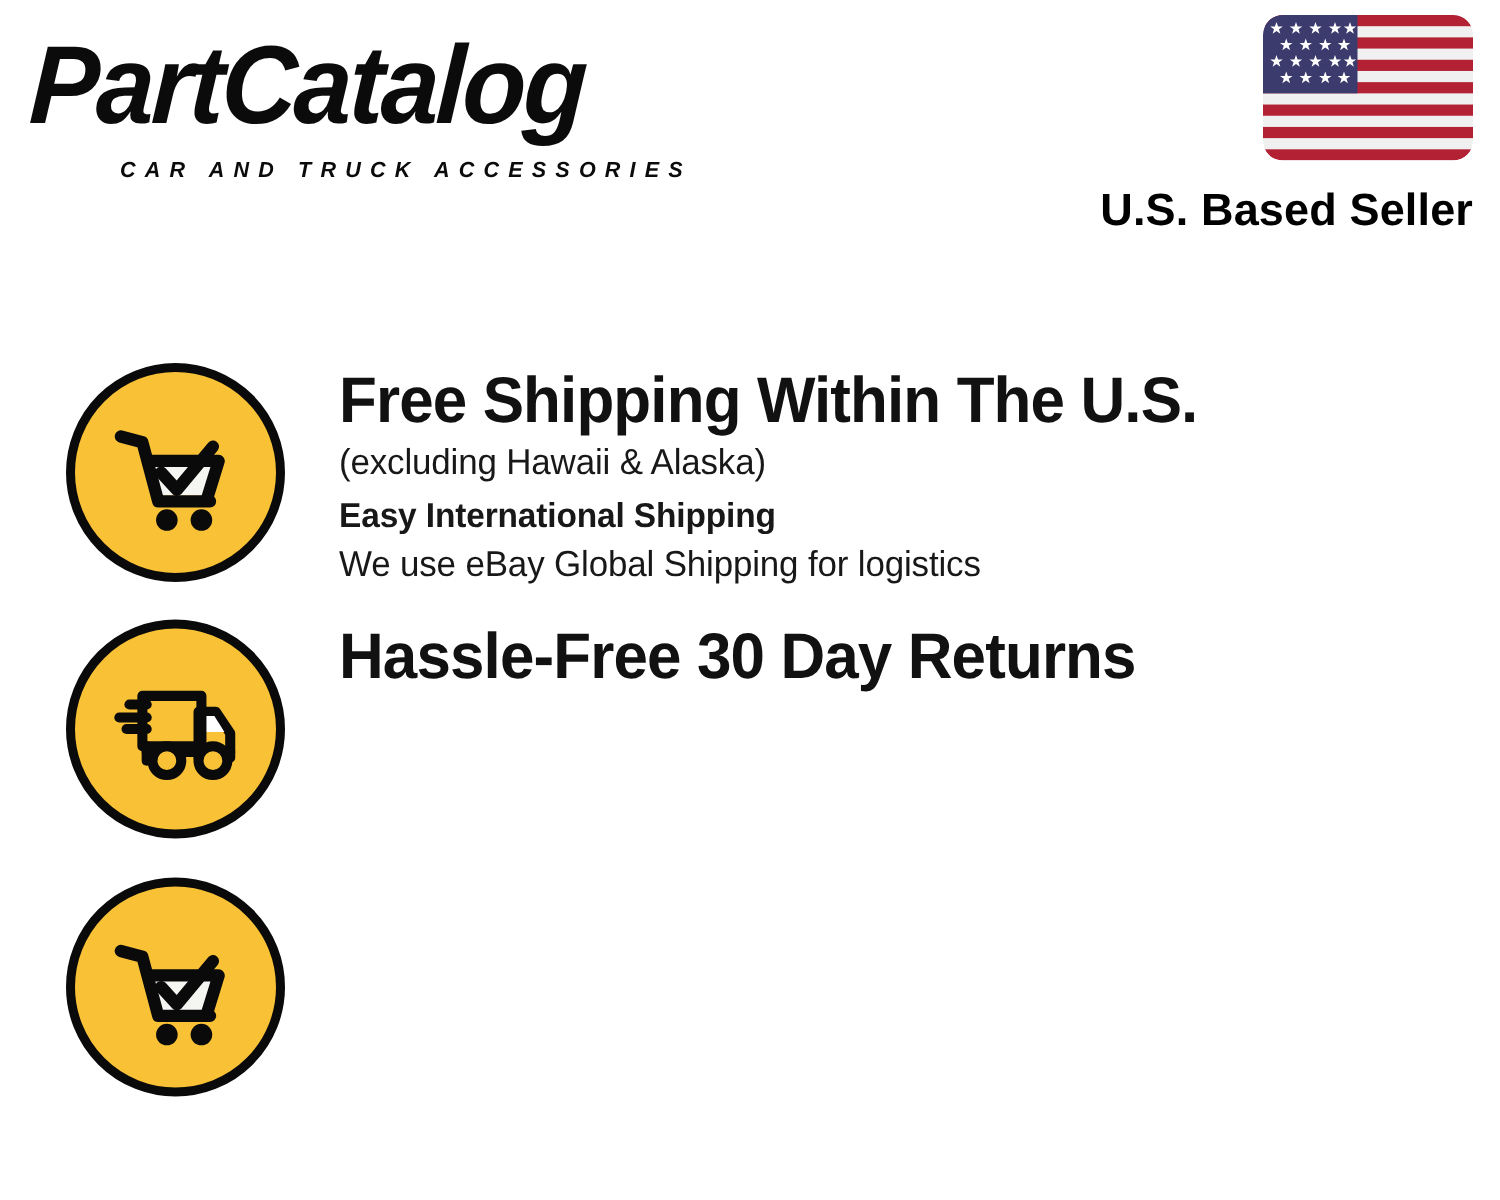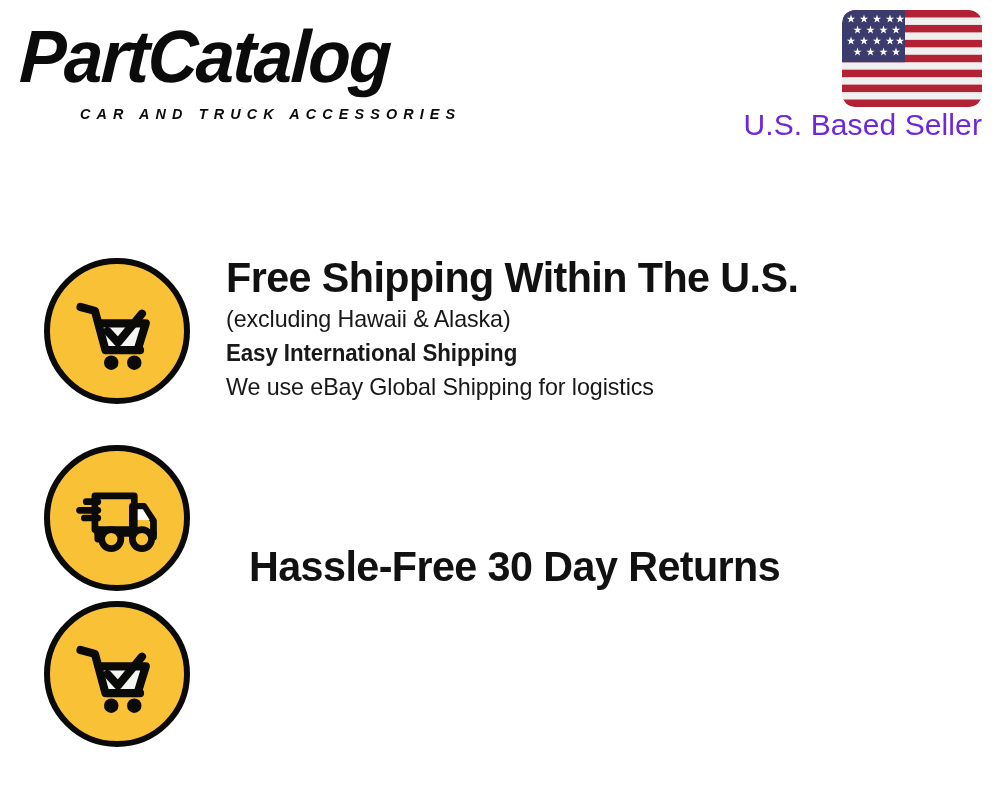--- a/index.html
+++ b/index.html
@@ -81,13 +81,13 @@
   }
   #seller-label {
     display: block;
-    margin-top: 0;
-    font-family: "Liberation Sans", sans-serif;
-    font-weight: 400;
+    margin-top: 16px;
+    font-family: "Liberation Sans", sans-serif;
+    font-weight: 700;
     font-size: 30px;
     line-height: 36px;
     letter-spacing: 0.1px;
-    color: #6d28d9;
+    color: #000000;
     white-space: nowrap;
   }
 

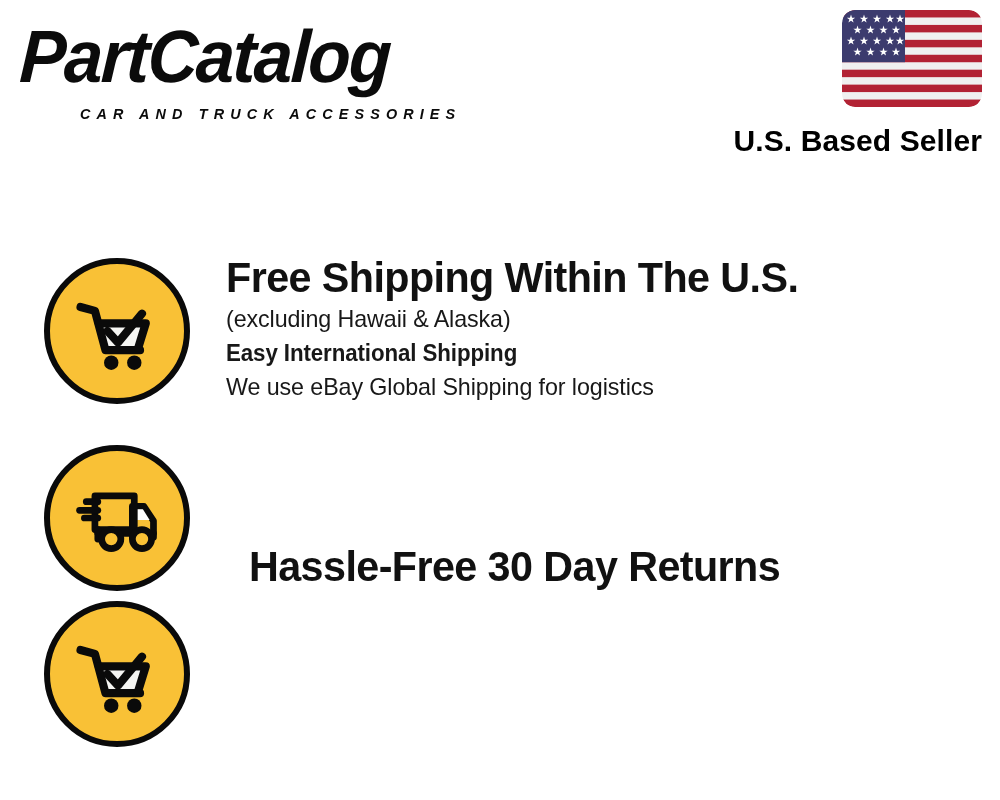--- a/index.html
+++ b/index.html
@@ -104,7 +104,7 @@
     width: 800px;
     height: 162px;
     display: flex;
-    align-items: flex-end;
+    align-items: flex-start;
   }
   .feature-row[data-row="0"] { top: 0px; }
   .feature-row[data-row="1"] { top: 187px; gap: 23px; }

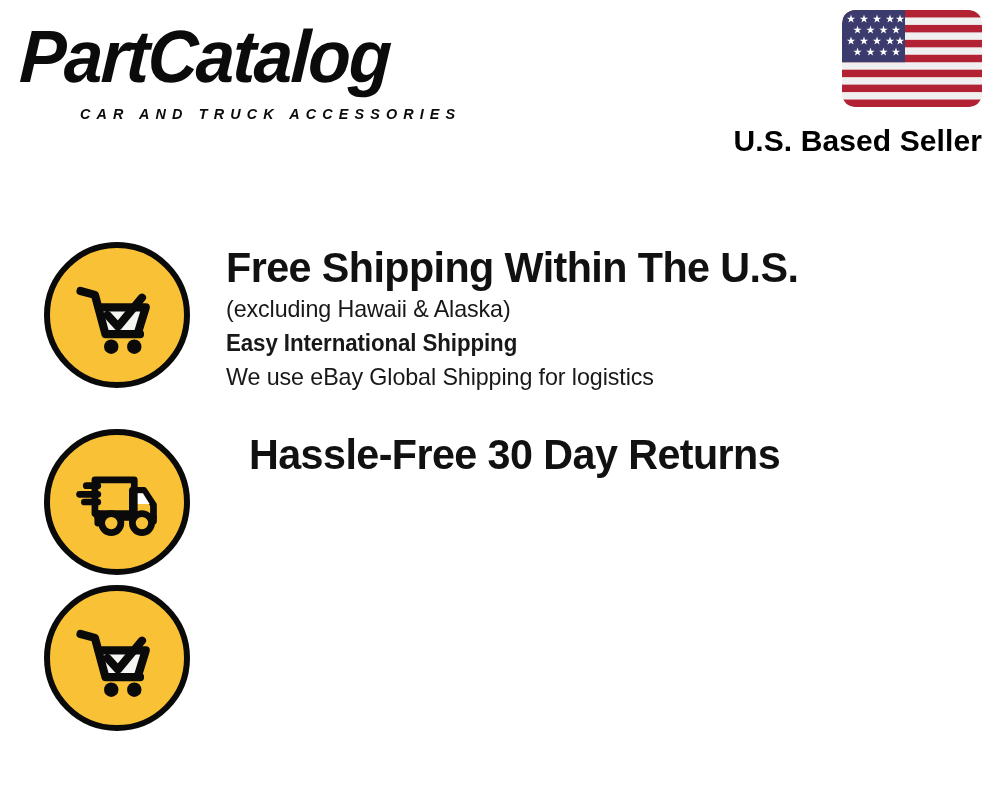--- a/index.html
+++ b/index.html
@@ -107,7 +107,7 @@
     align-items: flex-start;
   }
   .feature-row[data-row="0"] { top: 0px; }
-  .feature-row[data-row="1"] { top: 187px; gap: 23px; }
+  .feature-row[data-row="1"] { top: 171px; }
   .feature-row[data-row="2"] { top: 343px; }
 
   .feature-icon {

